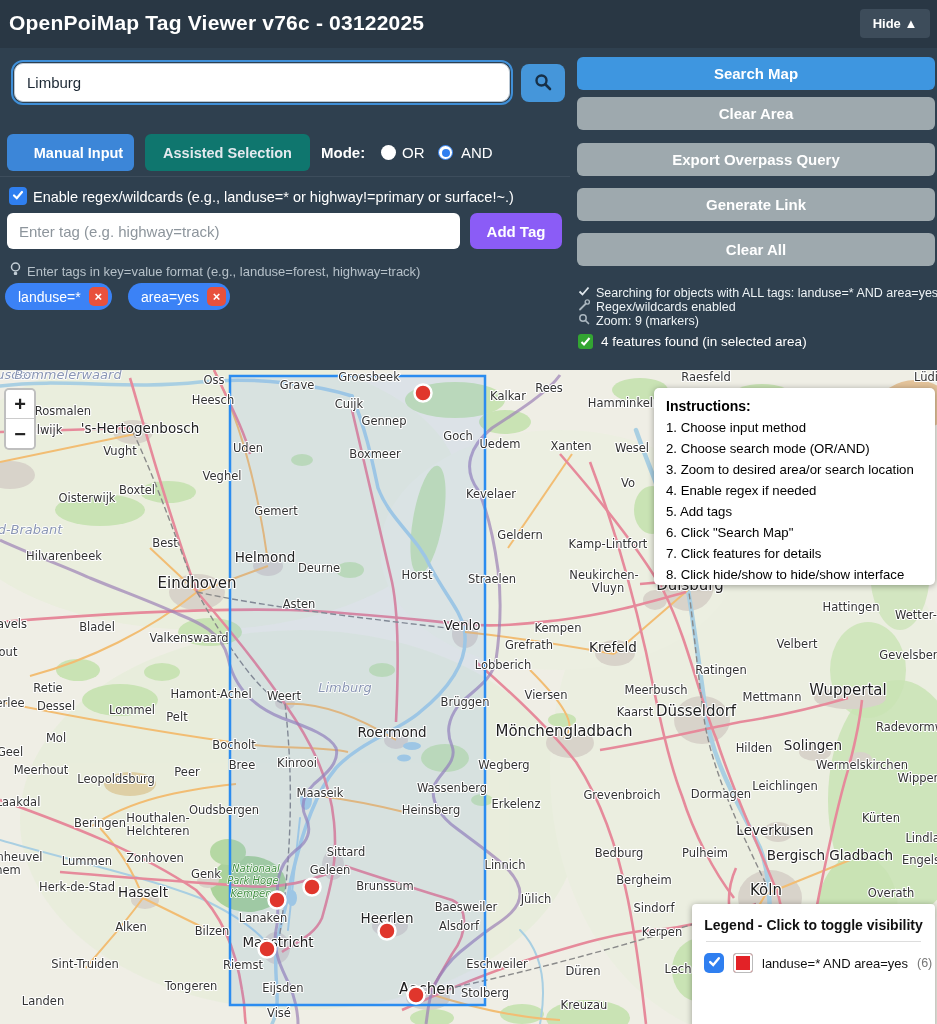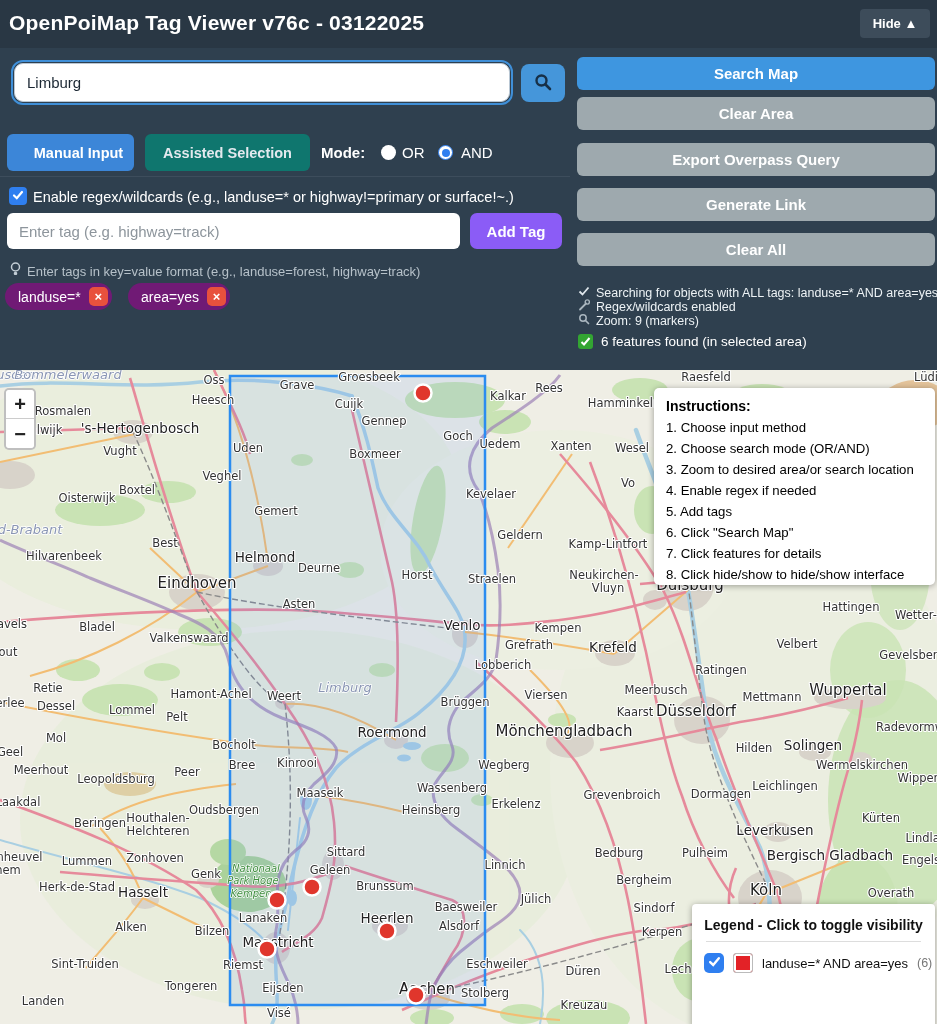--- a/index.html
+++ b/index.html
@@ -43,7 +43,7 @@
 
   .hint { position:absolute; left:10px; top:262px; font-size:13px; color:#b6c1c9; display:flex; gap:6px; align-items:center; }
 
-  .chip { position:absolute; top:283px; height:27px; background:#701a75; border-radius:14px; display:flex; align-items:center; padding:0 4px 0 13px; color:#fff; font-size:14px; gap:8px; }
+  .chip { position:absolute; top:283px; height:27px; background:#3b82f6; border-radius:14px; display:flex; align-items:center; padding:0 4px 0 13px; color:#fff; font-size:14px; gap:8px; }
   .chip1 { left:5px; } .chip2 { left:128px; }
   .chip-x { width:19px; height:19px; background:#e8513d; border:none; border-radius:5px; color:#fff; font-size:13px; font-weight:bold; line-height:17px; padding:0; font-family:inherit; }
   .chip-x::before { content:"×"; }

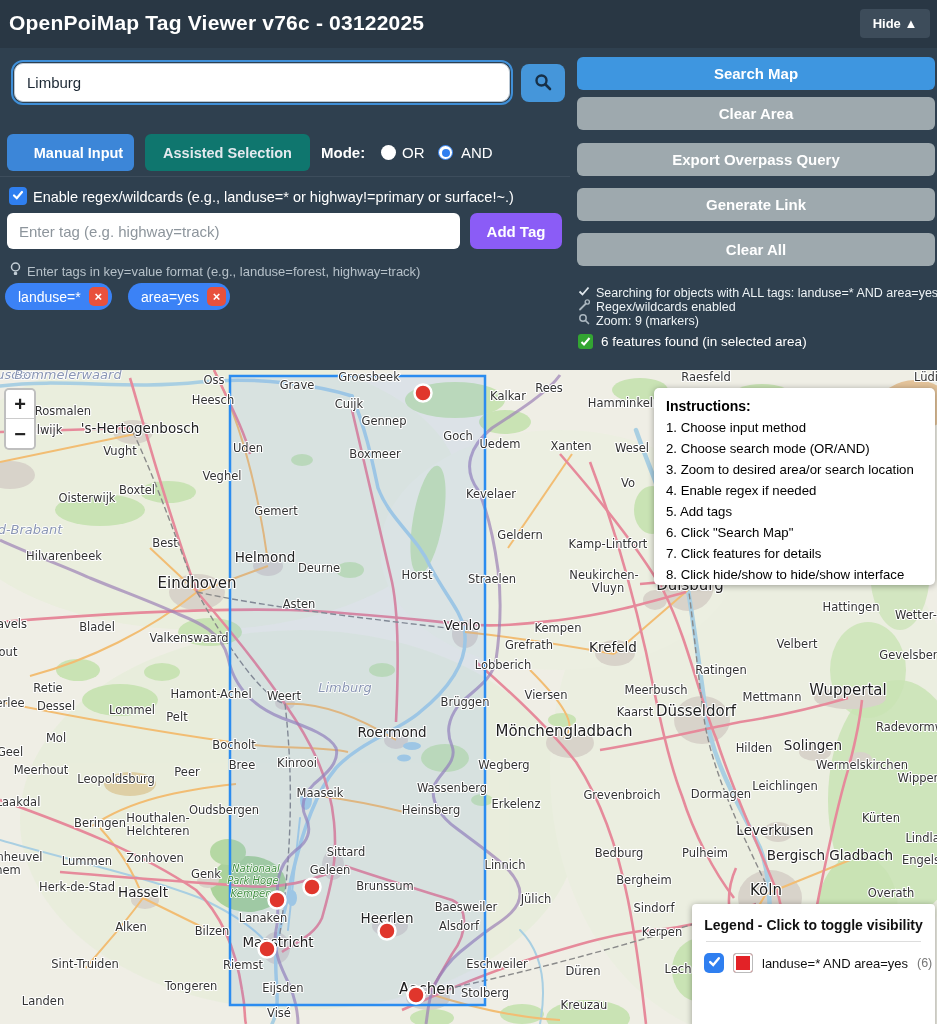--- a/index.html
+++ b/index.html
@@ -173,7 +173,7 @@
           <path d="M1.5 6 L4 8.5 L9.5 2" stroke="#fff" stroke-width="2" fill="none"></path>
         </svg>
       </span>
-    <span>6 features found (in selected area)</span>
+    <span>4 features found (in selected area)</span>
   </div>
 </div>
 

